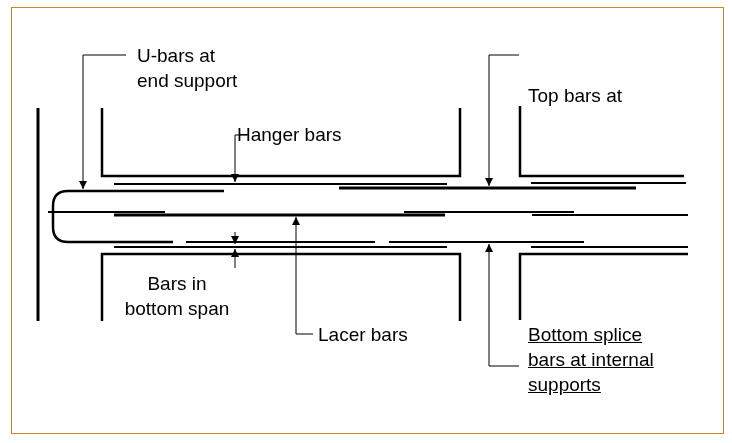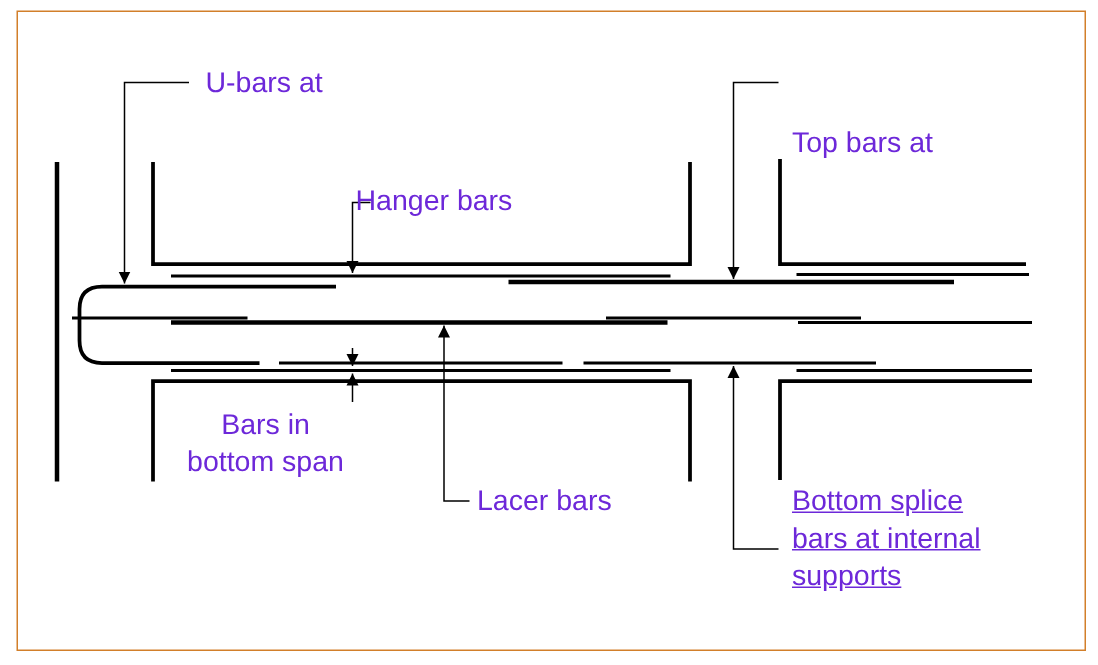--- a/index.html
+++ b/index.html
@@ -11,7 +11,7 @@
   svg { position: absolute; left: 0; top: 0; }
   .lbl {
     position: absolute; font-family: "Liberation Sans", sans-serif;
-    font-size: 19px; line-height: 25px; color: #6d28d9; white-space: nowrap;
+    font-size: 19px; line-height: 25px; color: #000000; white-space: nowrap;
   }
   .right { text-align: center; }
 </style>

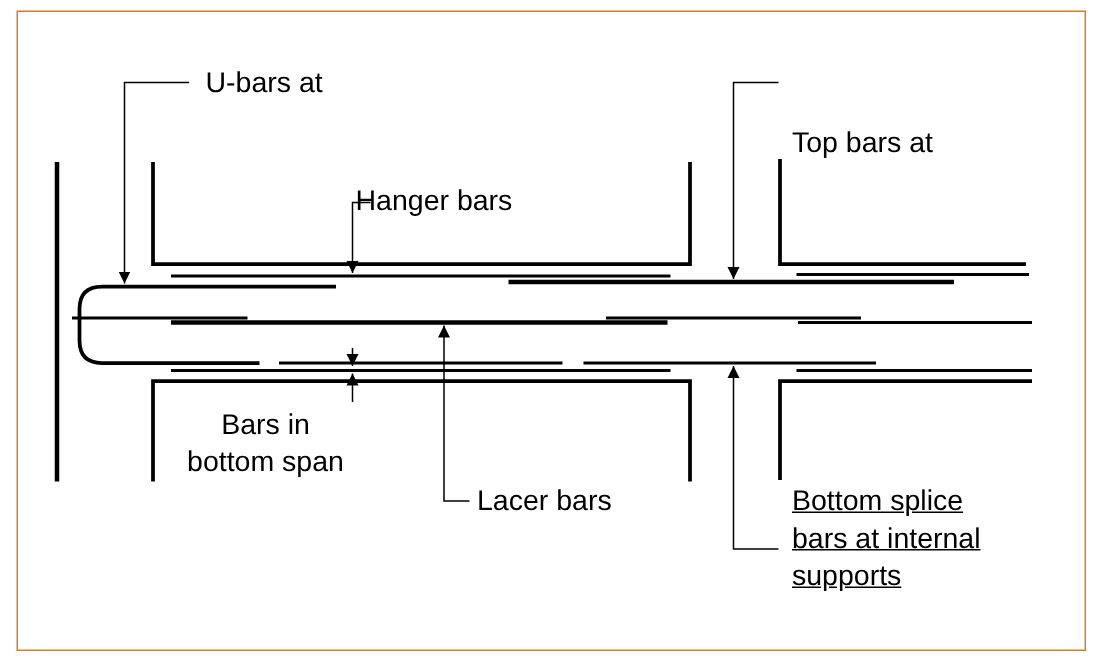--- a/index.html
+++ b/index.html
@@ -63,6 +63,7 @@
 
 <div class="lbl" style="left:137px;top:43px;">
   <div>U-bars at</div>
+  <div>end support</div>
 </div>
 <div class="lbl" style="left:237px;top:122px;">
   <div>Hanger bars</div>

